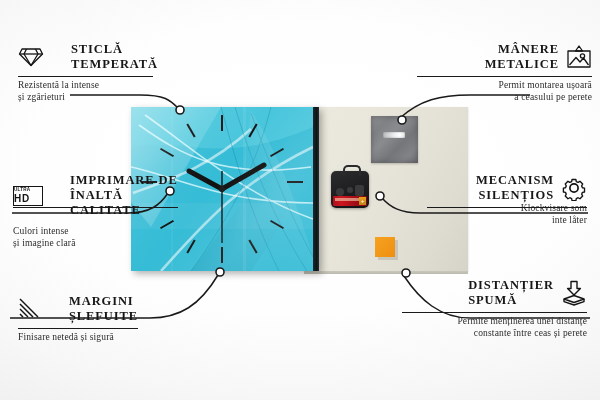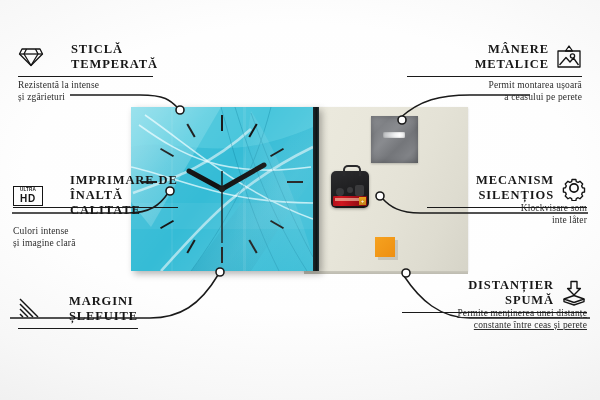--- a/index.html
+++ b/index.html
@@ -285,7 +285,7 @@
     <div class="rule" style="left:0;top:34px;width:120px;"></div>
   </div>
 
-  <div class="feature right" style="right:18px;top:42px;width:180px;">
+  <div class="feature right" style="right:8px;top:42px;width:180px;">
     <div class="ftitle">
       <span class="words" style="text-align:right;">MÂNERE
 METALICE</span>

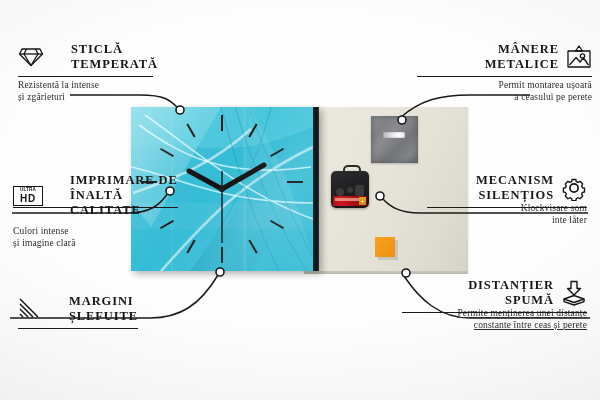--- a/index.html
+++ b/index.html
@@ -257,7 +257,7 @@
 
   <div class="feature left" style="left:13px;top:173px;width:180px;">
     <div class="ftitle">
-      <span class="icon" style="display:inline-block;border:1.4px solid #141414;width:30px;height:20px;text-align:center;box-sizing:border-box;">
+      <span class="icon" style="display:inline-block;border:1.4px solid #141414;width:30px;height:20px;box-sizing:border-box;">
         <span style="display:block;font-family:'Liberation Sans',sans-serif;font-size:4.6px;line-height:6px;letter-spacing:.2px;color:#141414;">ultra</span>
         <span style="display:block;font-family:'Liberation Sans',sans-serif;font-weight:bold;font-size:10px;line-height:11px;color:#141414;">HD</span>
       </span>

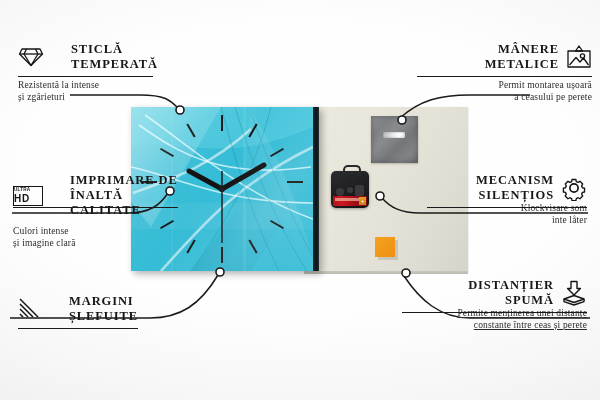--- a/index.html
+++ b/index.html
@@ -321,7 +321,7 @@
 
   <div class="feature right" style="right:13px;top:278px;width:190px;">
     <div class="ftitle">
-      <span class="words" style="text-align:right;">DISTANȚIER
+      <span class="words" style="">DISTANȚIER
 SPUMĂ</span>
       <svg class="icon" width="26" height="26" viewBox="0 0 26 26">
         <g fill="none" stroke="#141414" stroke-width="1.4" stroke-linejoin="round">

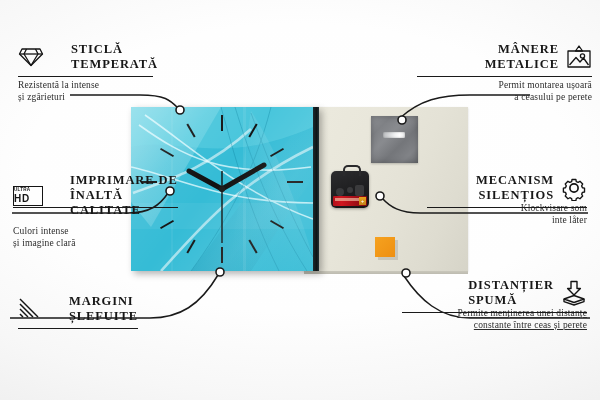--- a/index.html
+++ b/index.html
@@ -332,7 +332,7 @@
       </svg>
     </div>
     <div class="rule" style="right:0;top:34px;width:185px;"></div>
-    <div class="fsub" style="margin-top:0;text-decoration:underline;">Permite menținerea unei distanțe
+    <div class="fsub" style="margin-top:8px;">Permite menținerea unei distanțe
 constante între ceas și perete</div>
   </div>
 

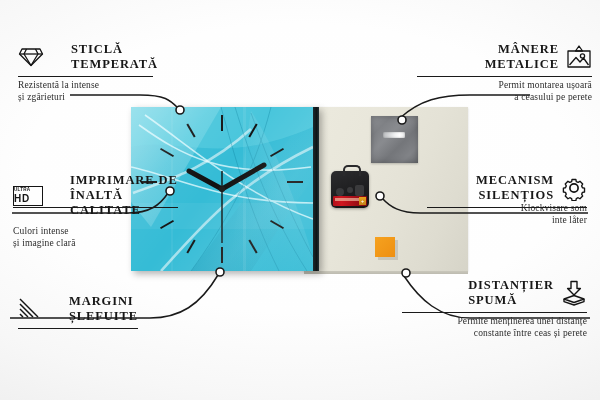--- a/index.html
+++ b/index.html
@@ -283,6 +283,7 @@
 ȘLEFUITE</span>
     </div>
     <div class="rule" style="left:0;top:34px;width:120px;"></div>
+    <div class="fsub" style="margin-top:8px;">Finisare netedă și sigură</div>
   </div>
 
   <div class="feature right" style="right:8px;top:42px;width:180px;">

